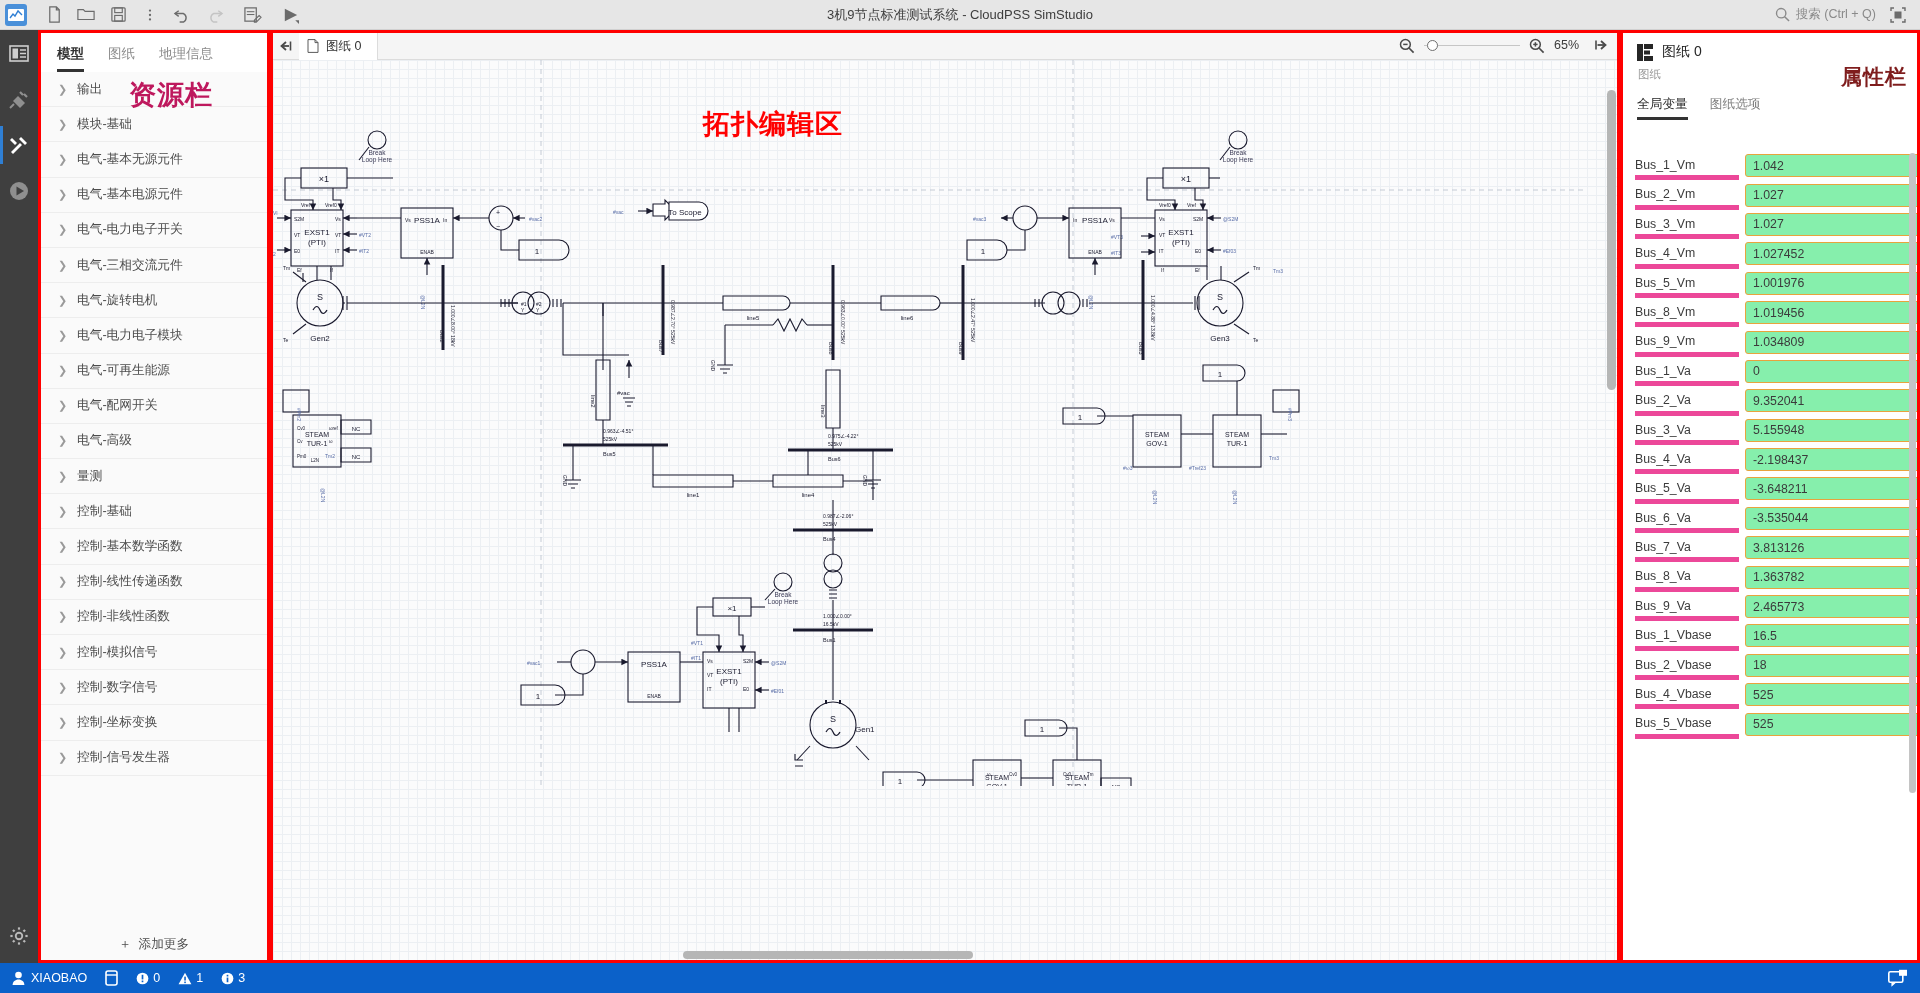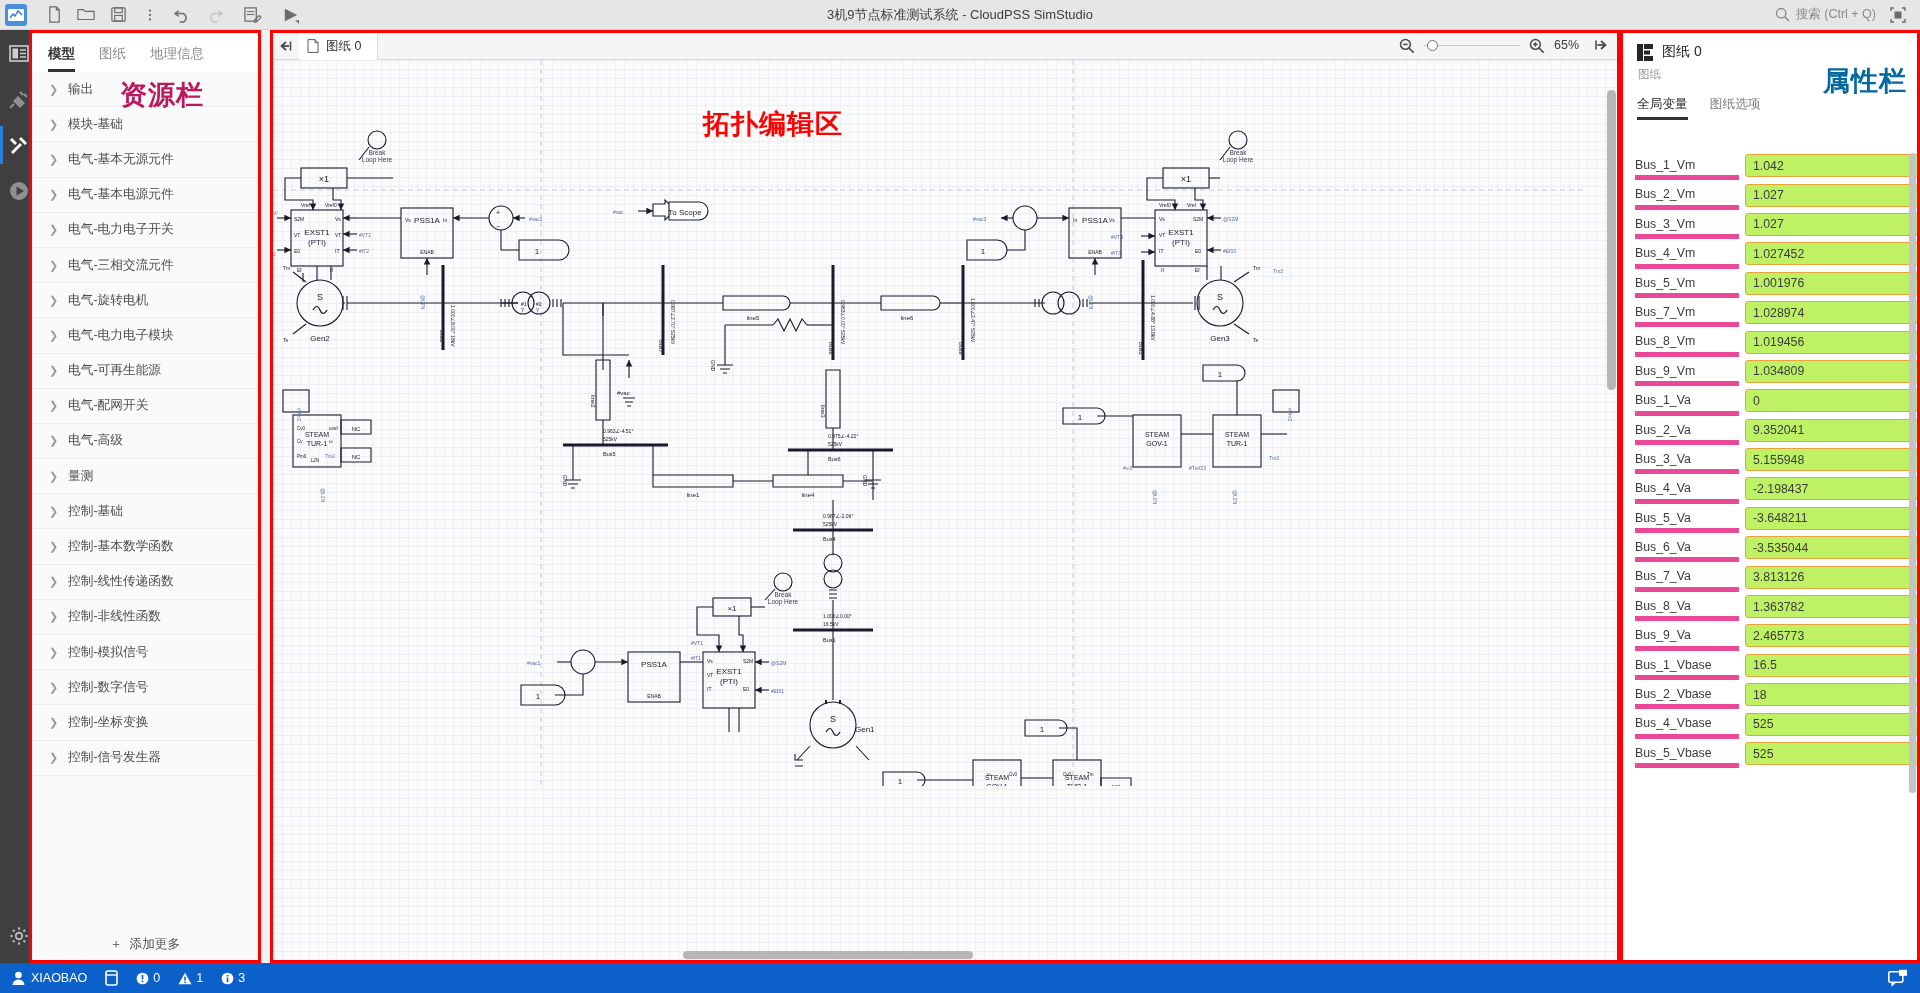--- a/index.html
+++ b/index.html
@@ -50,7 +50,7 @@
 
   
   .respanel {
-    position: absolute; left: 29px; top: 30px; width: 232px; bottom: 30px;
+    position: absolute; left: 38px; top: 30px; width: 232px; bottom: 30px;
     background: #fafafa; border: 3px solid #ff0000;
     display: flex; flex-direction: column; overflow: hidden;
   }

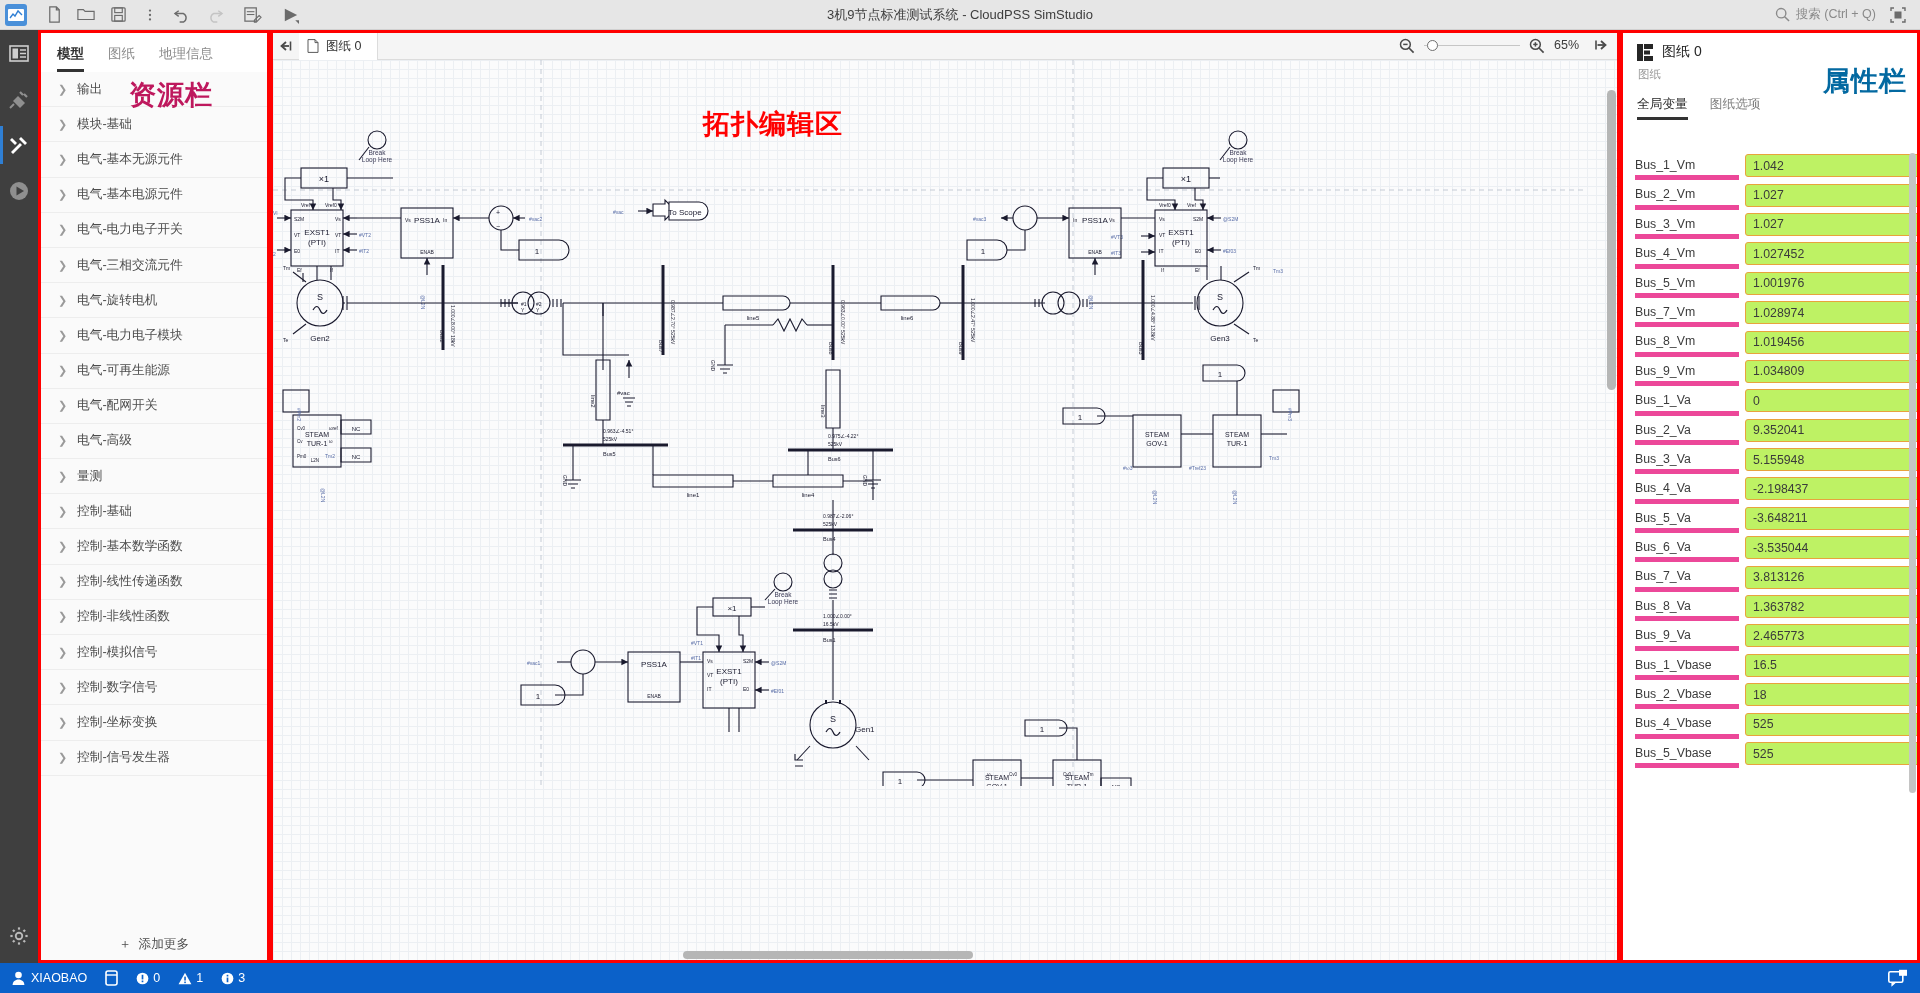--- a/index.html
+++ b/index.html
@@ -136,7 +136,7 @@
   .pp-sub { font-size: 11.5px; color: #9a9a9a; margin-top: 6px; margin-left: 1px; }
   .pp-overlay {
     position: absolute; right: 10px; top: 30px;
-    font-size: 27px; color: #0369a1; font-weight: bold; letter-spacing: 1px; pointer-events:none;
+    font-size: 21px; color: #7f1d1d; font-weight: bold; letter-spacing: 1px; pointer-events:none;
   }
   .pp-tabs { display: flex; gap: 22px; padding: 14px 14px 0 14px; }
   .pp-tab { font-size: 12.7px; color: #7d7d7d; padding-bottom: 7px; position: relative; cursor: pointer; }

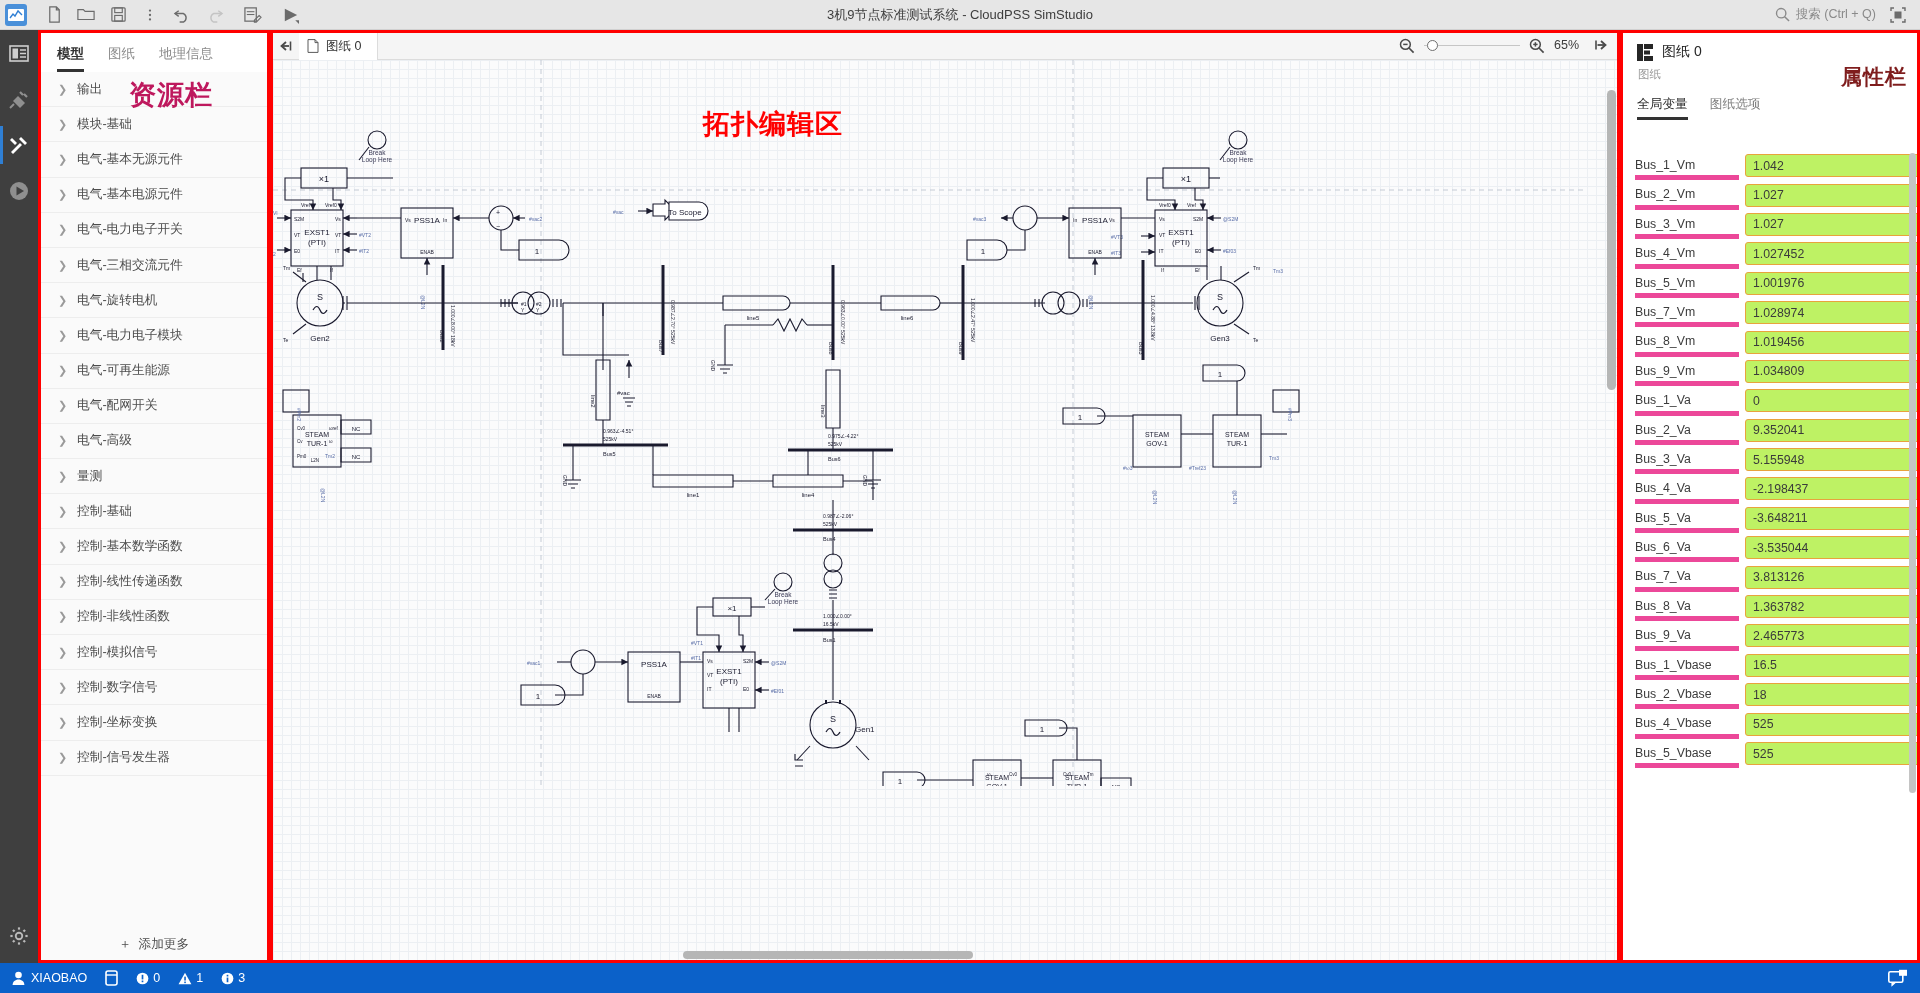--- a/index.html
+++ b/index.html
@@ -152,7 +152,7 @@
   }
   .pp-input {
     flex: 1; height: 23px; border: 1px solid #e8a33d; border-radius: 3px;
-    font-size: 12.3px; color: #3b3b3b; padding: 0 7px; background: #bef264;
+    font-size: 12.3px; color: #3b3b3b; padding: 0 7px; background: #86efac;
     font-family: "Liberation Sans", sans-serif;
   }
   .pp-scroll { position:absolute; right:1px; top:120px; width:7px; height:640px; background:#c4c4c4; border-radius:4px; cursor:pointer;}

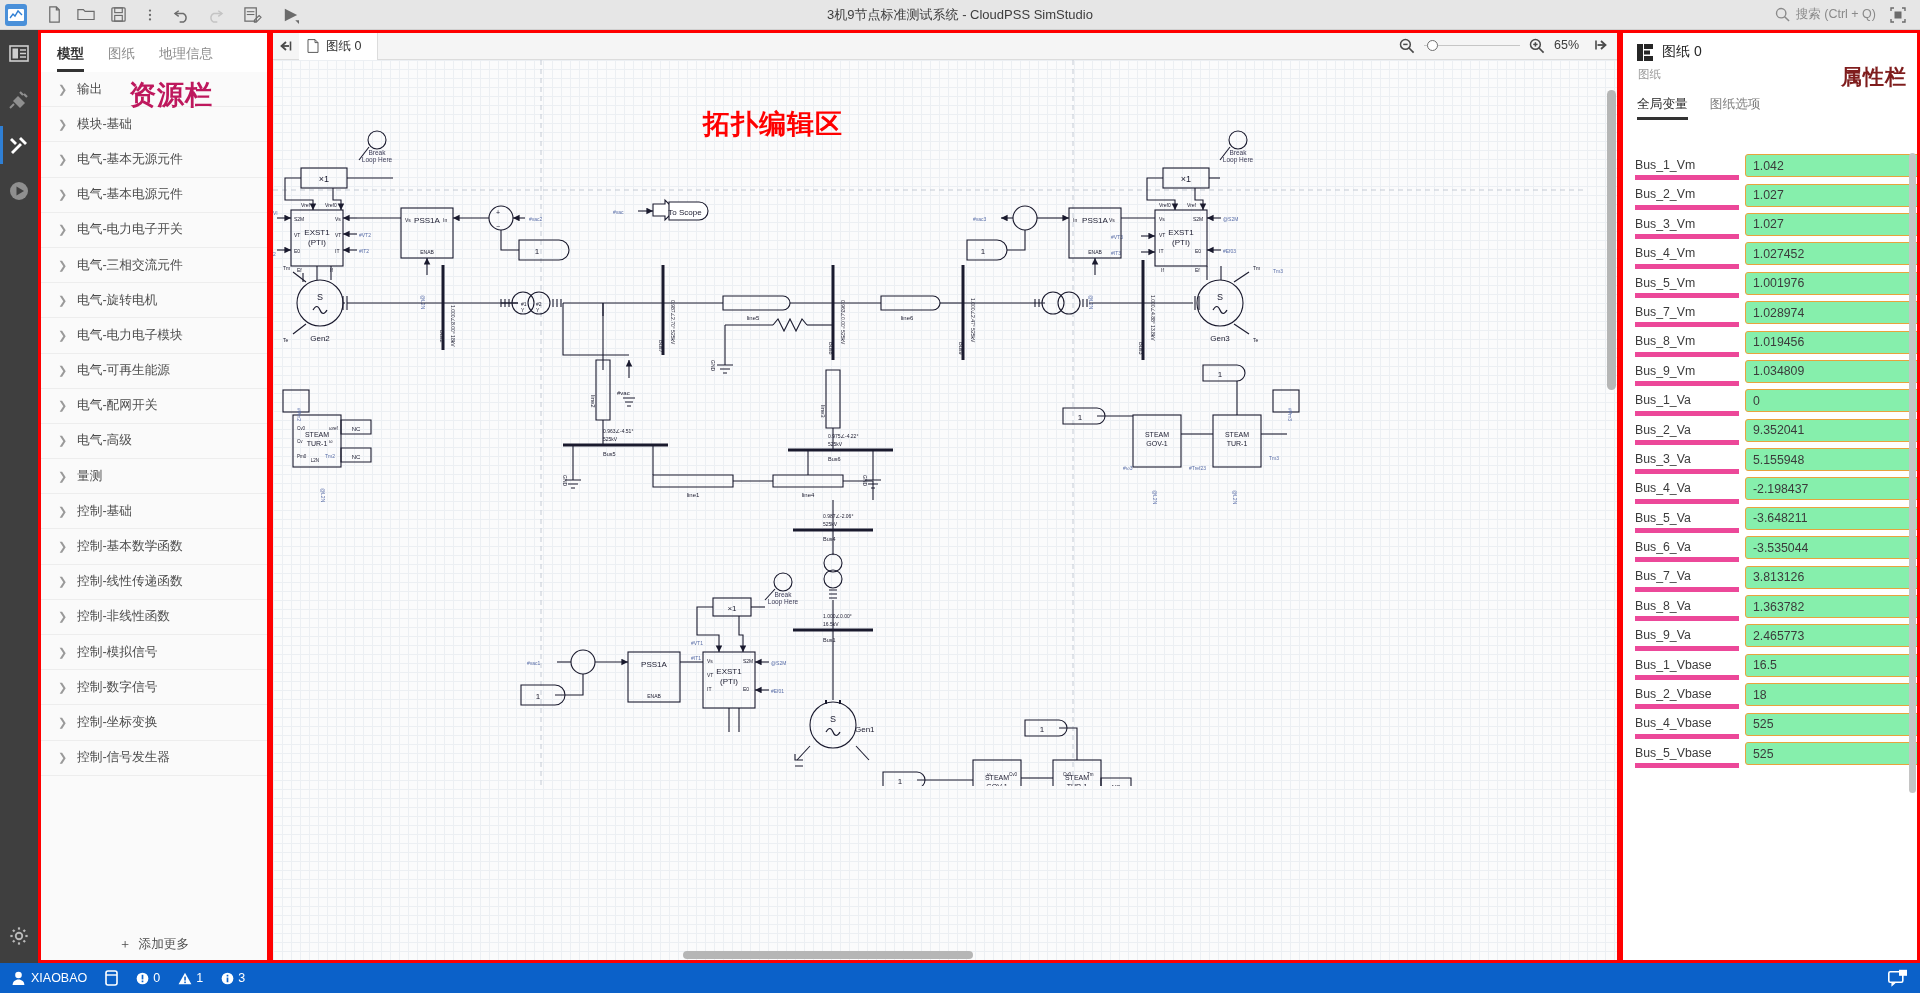--- a/index.html
+++ b/index.html
@@ -877,10 +877,6 @@
           <input class="pp-input" type="text" value="1.001976" style="">
         </div>
         <div class="pp-row">
-          <div class="pp-label">Bus_7_Vm</div>
-          <input class="pp-input" type="text" value="1.028974" style="">
-        </div>
-        <div class="pp-row">
           <div class="pp-label">Bus_8_Vm</div>
           <input class="pp-input" type="text" value="1.019456" style="">
         </div>

